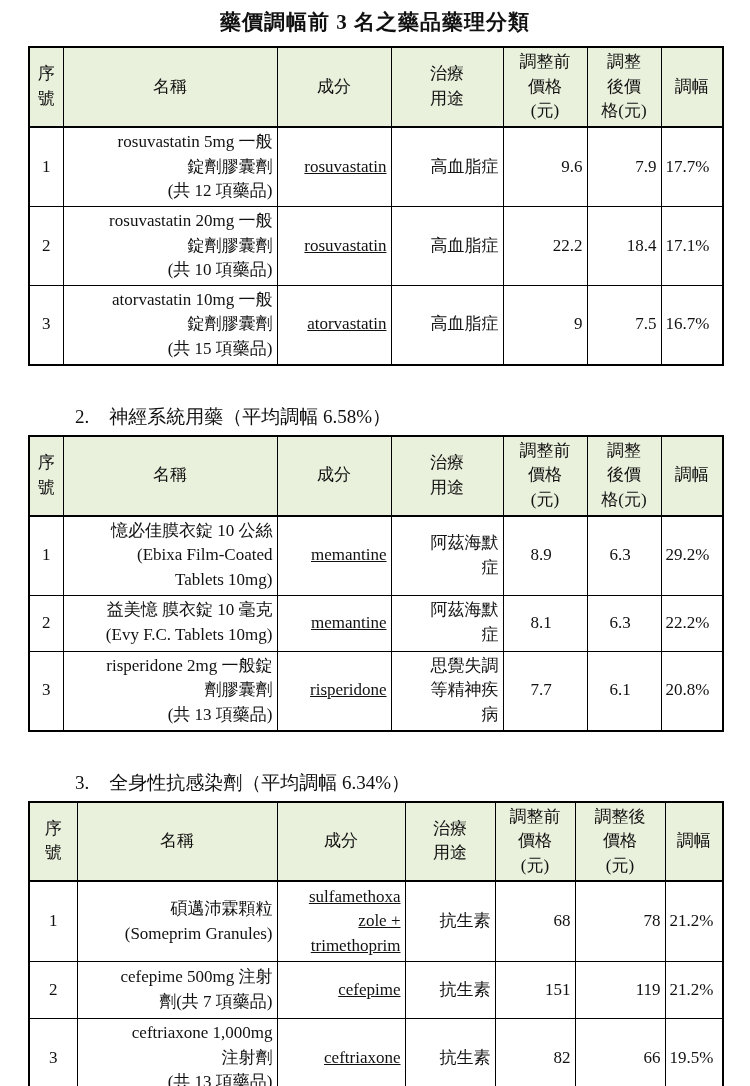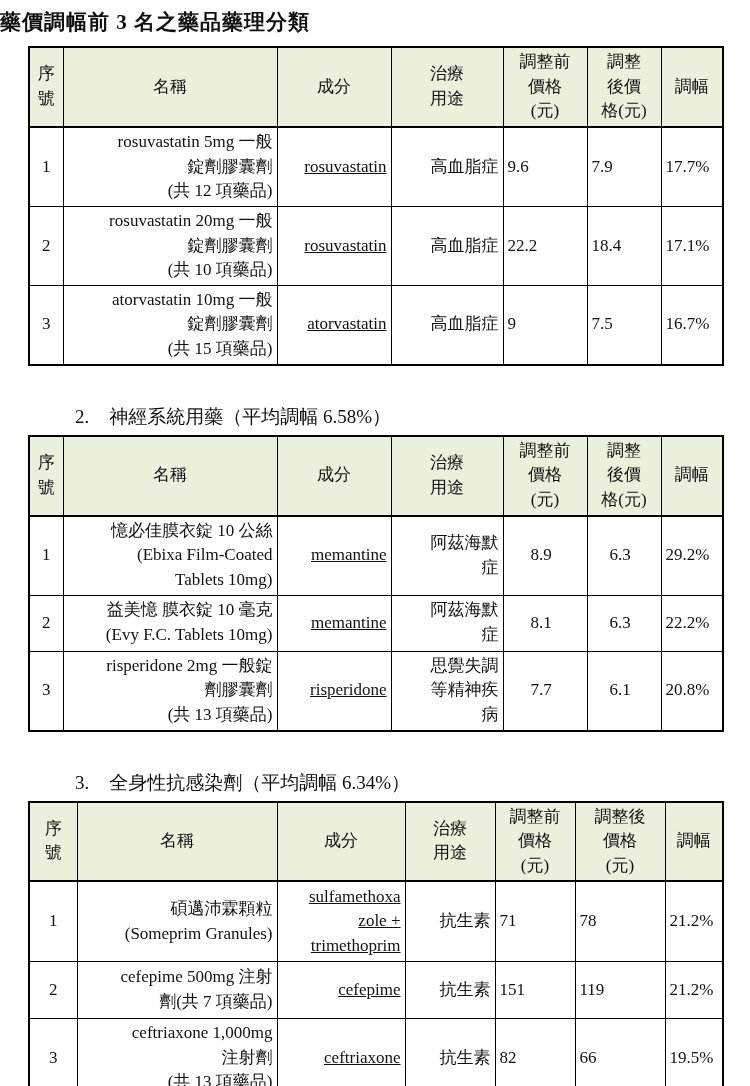--- a/index.html
+++ b/index.html
@@ -17,6 +17,7 @@
   }
   .page-title {
     margin: 0 0 10px 0;
+    text-align: center;
     font-size: 21px;
     font-weight: bold;
     letter-spacing: 1px;

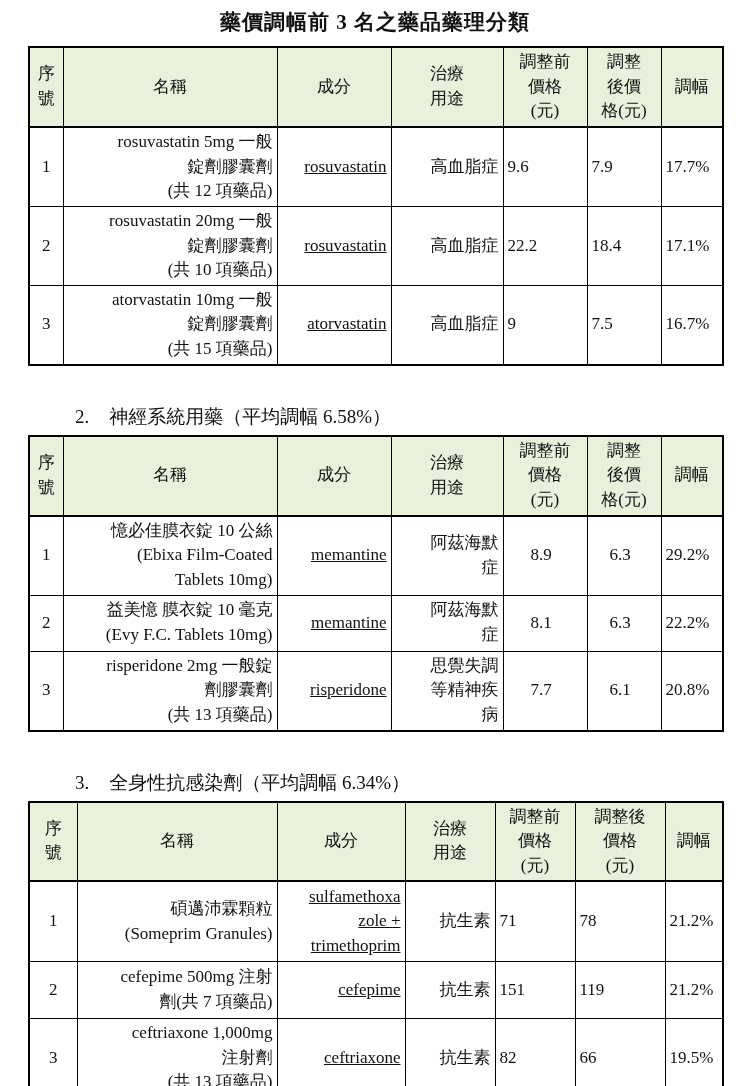--- a/index.html
+++ b/index.html
@@ -59,7 +59,7 @@
   td.cell-name      { text-align: right; padding-left: 9px; padding-right: 6px; }
   td.cell-ing       { text-align: right; padding-left: 9px; text-decoration: underline; }
   td.cell-use       { text-align: right; }
-  td.cell-num       { text-align: left; }
+  td.cell-num       { text-align: right; }
   td.cell-pct       { text-align: left; }
   table.t2 td.cell-num { text-align: center; padding-right: 12px; }
 </style>

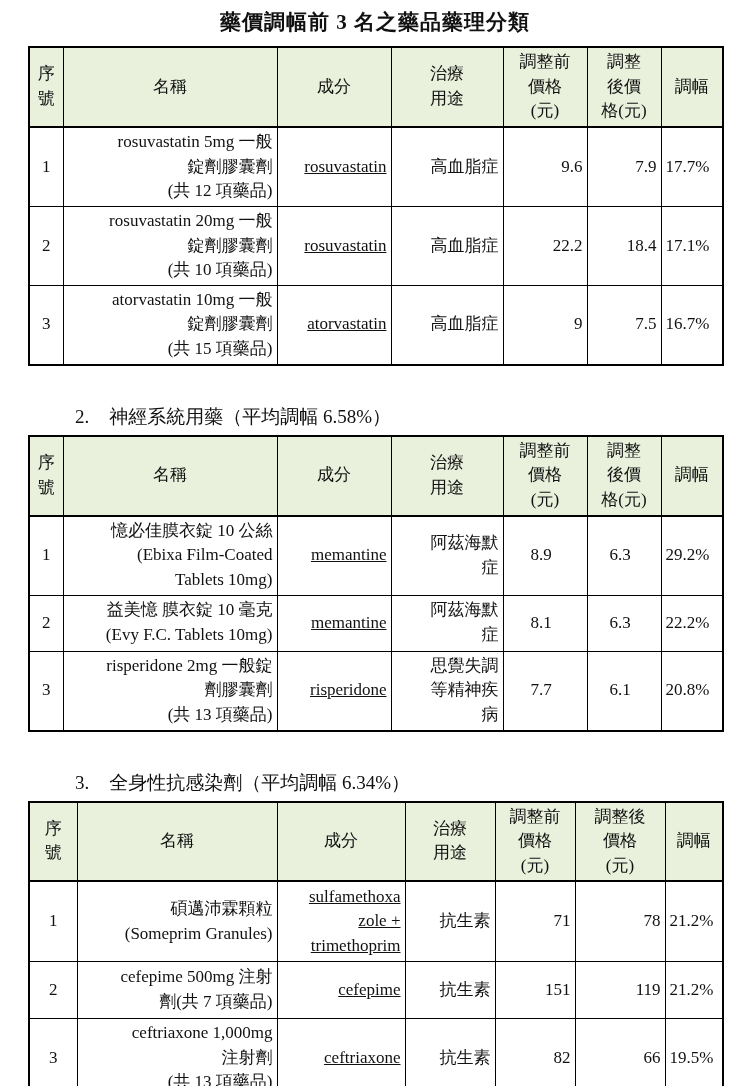--- a/index.html
+++ b/index.html
@@ -248,7 +248,7 @@
 zole +
 trimethoprim</td>
           <td class="cell-use">抗生素</td>
-          <td class="cell-num">71</td>
+          <td class="cell-num">68</td>
           <td class="cell-num">78</td>
           <td class="cell-pct">21.2%</td>
         </tr>

